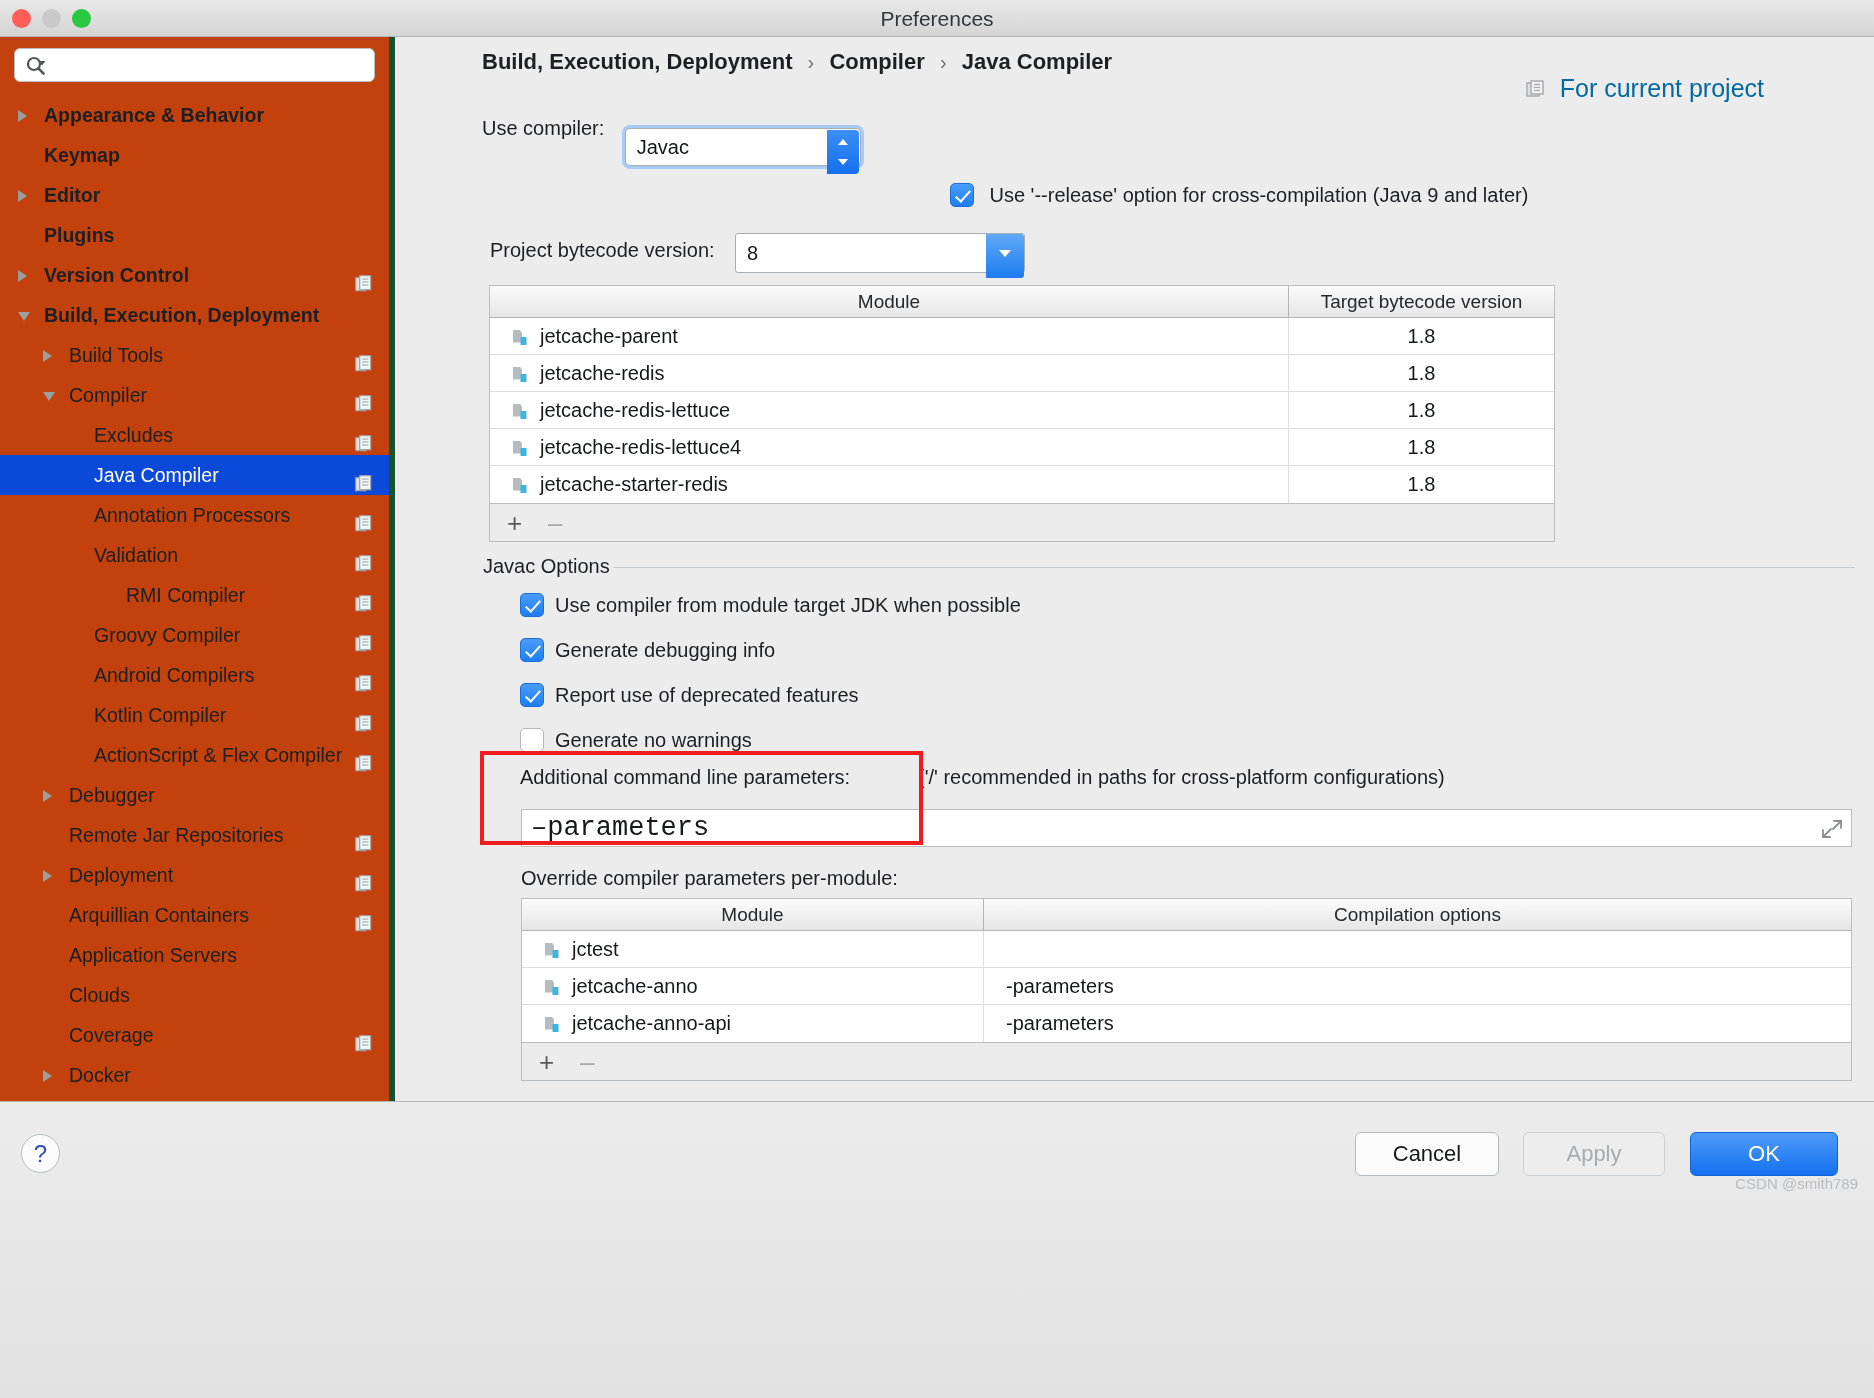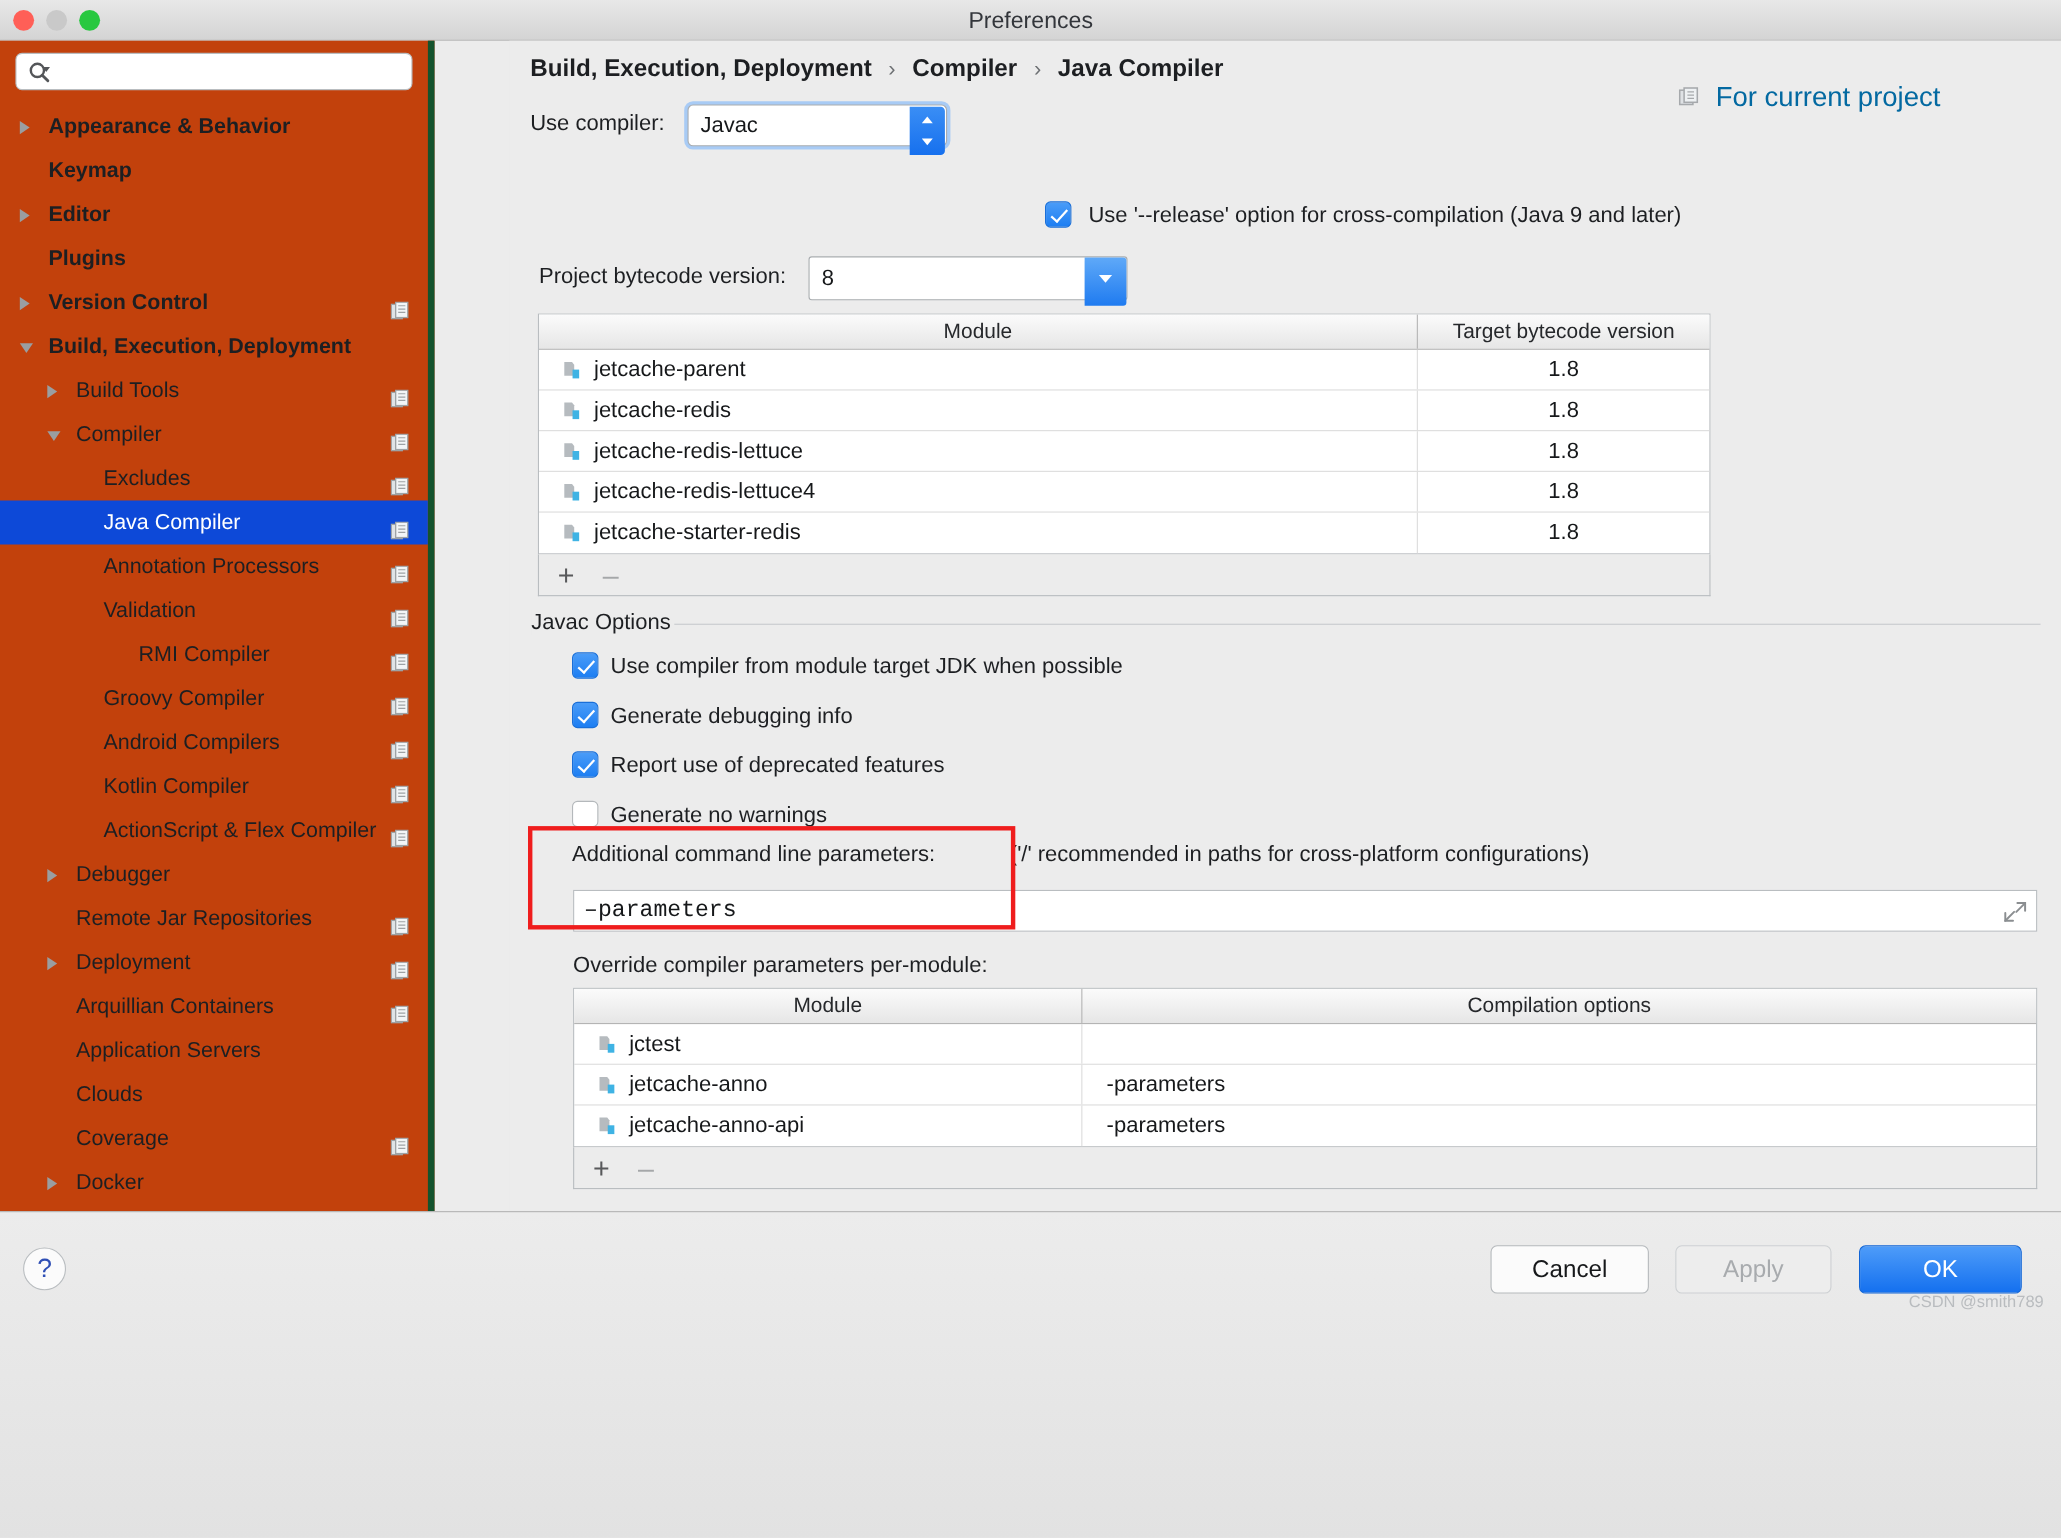--- a/index.html
+++ b/index.html
@@ -484,7 +484,7 @@
 
   <div class="row-usecompiler">
     <span class="lbl">Use compiler:</span>
-    <span class="combo-popup" style="width:236px;">
+    <span class="combo-popup" style="width:236px;margin-top:33px;">
       <span class="val">Javac</span>
       <span class="btn"></span>
     </span>

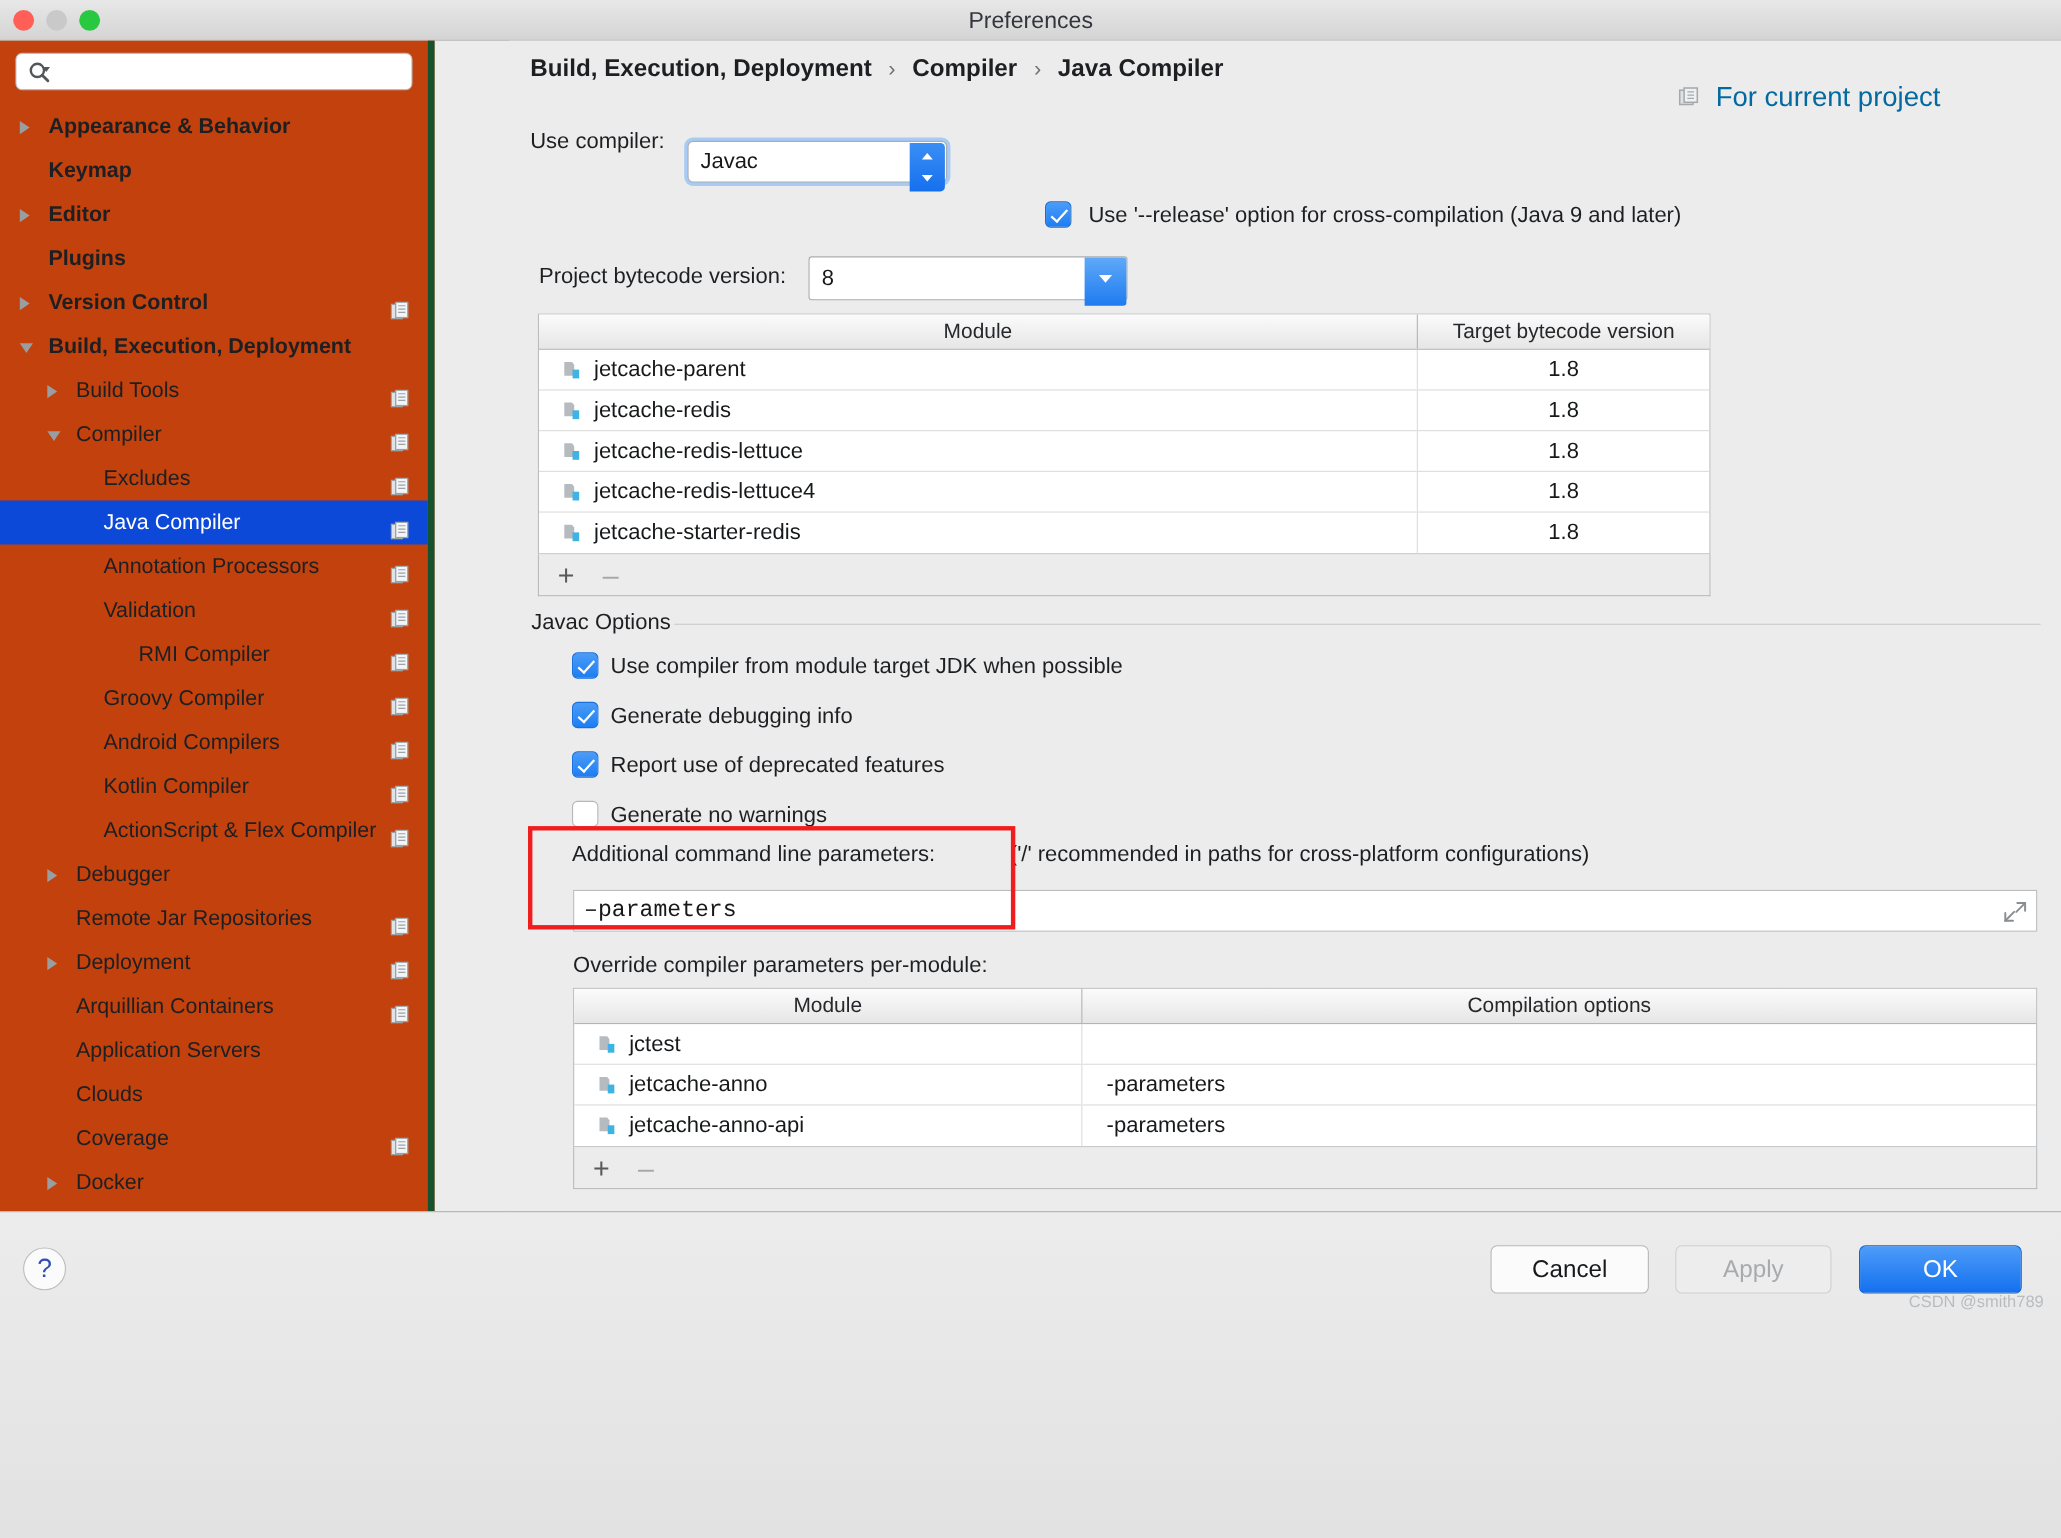--- a/index.html
+++ b/index.html
@@ -199,7 +199,7 @@
   }
   .txtfield .tv {
     position:absolute; left:9px; top:0; line-height:37px;
-    font-size:21px; font-family:"Liberation Mono","DejaVu Sans Mono",monospace;
+    font-size:27px; font-family:"Liberation Mono","DejaVu Sans Mono",monospace;
     color:#16181a; white-space:nowrap;
   }
   .expand-icon { position:absolute; right:8px; top:9px; }

